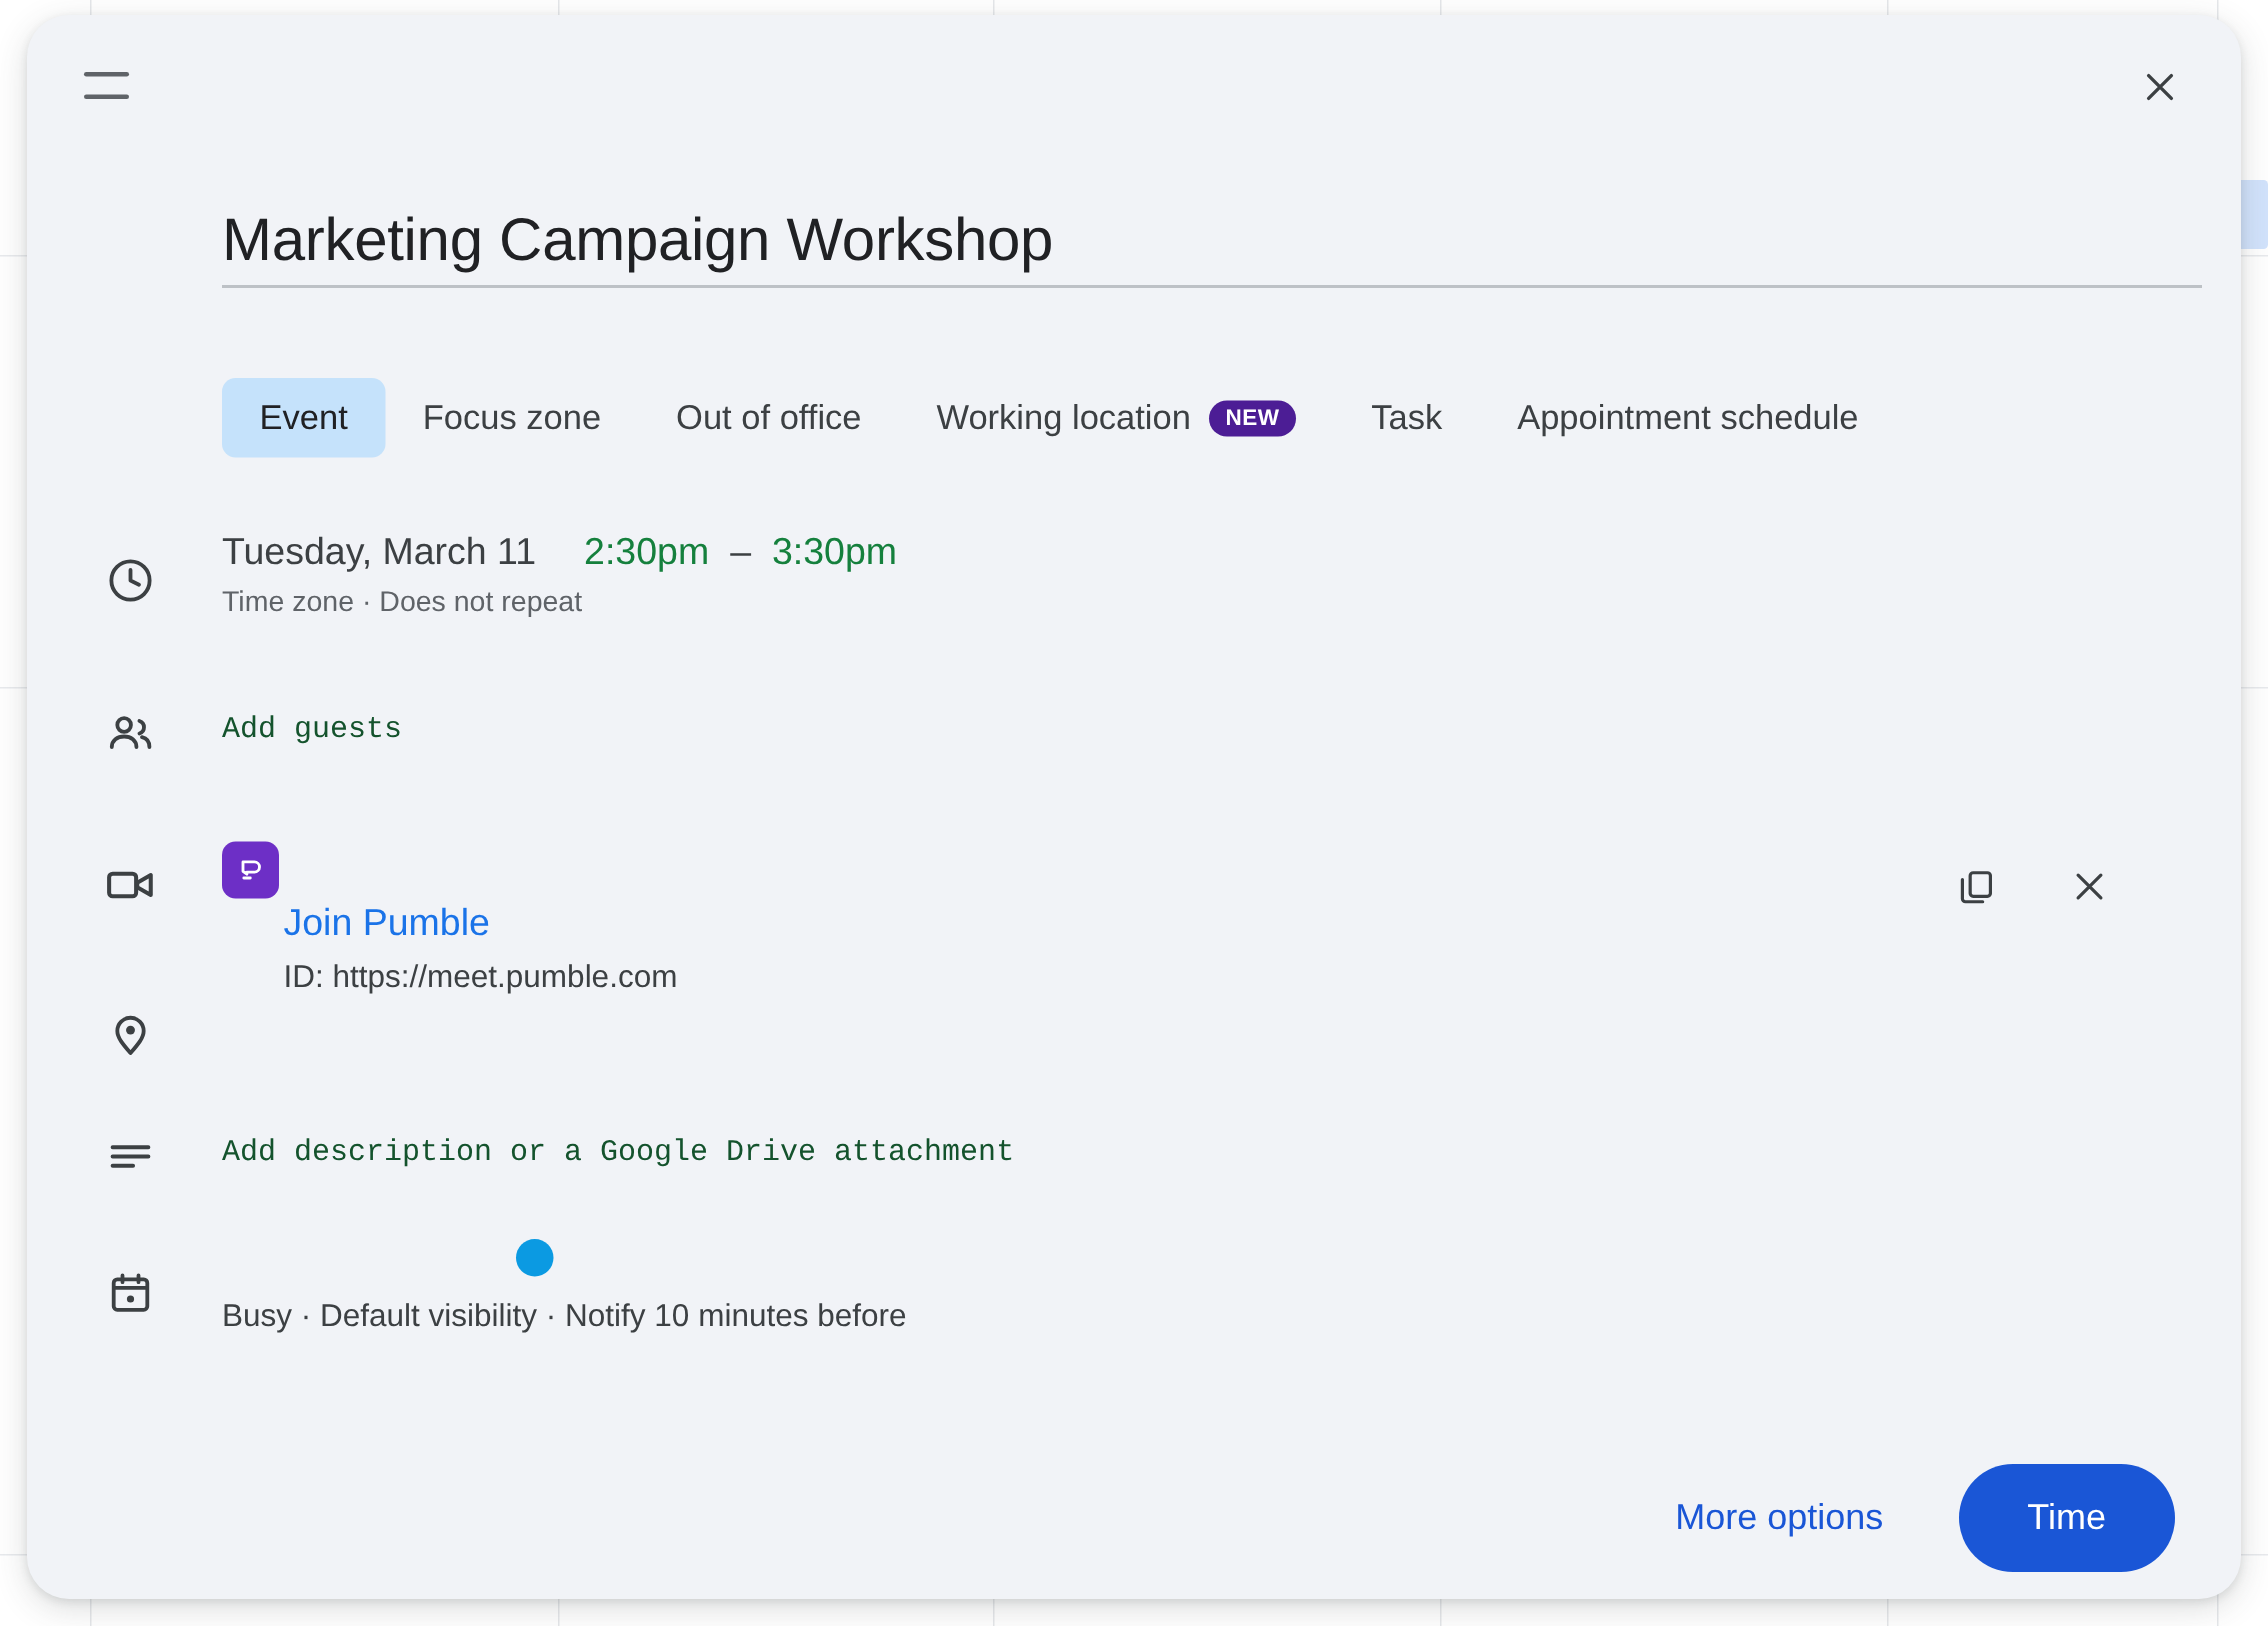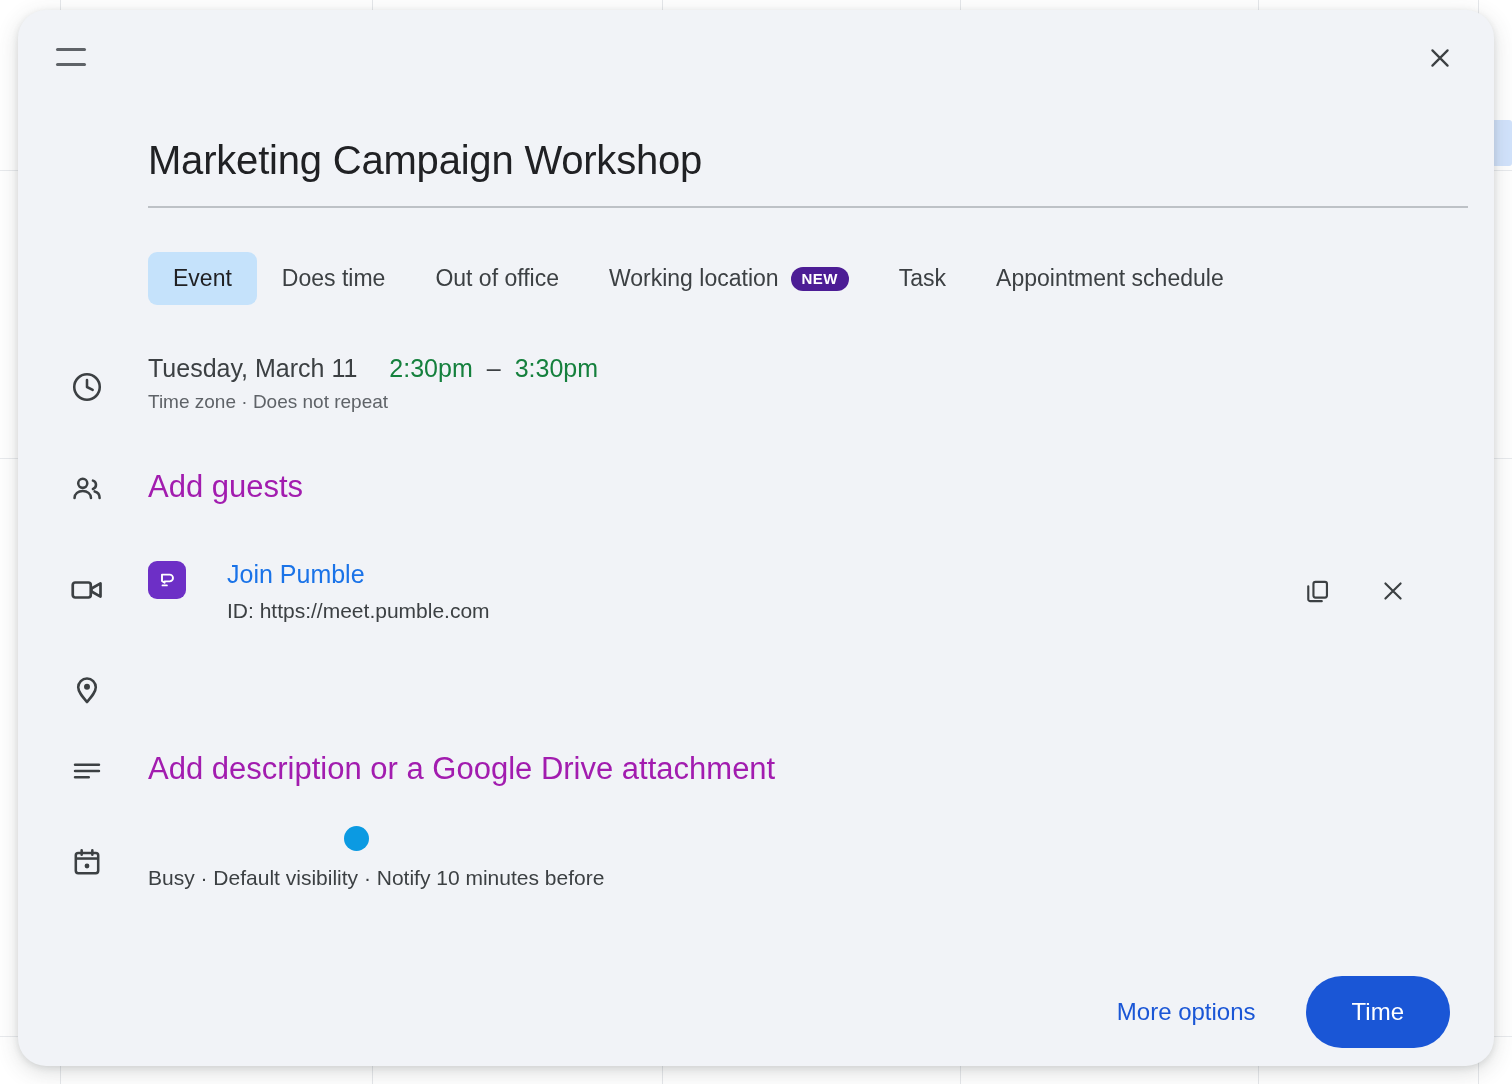--- a/index.html
+++ b/index.html
@@ -117,7 +117,7 @@
     outline: none;
     width: 100%;
     font-family: "Liberation Sans", sans-serif;
-    padding: 0 0 20px 0;
+    padding: 0 0 4px 0;
     display: block;
   }
   .title-underline {

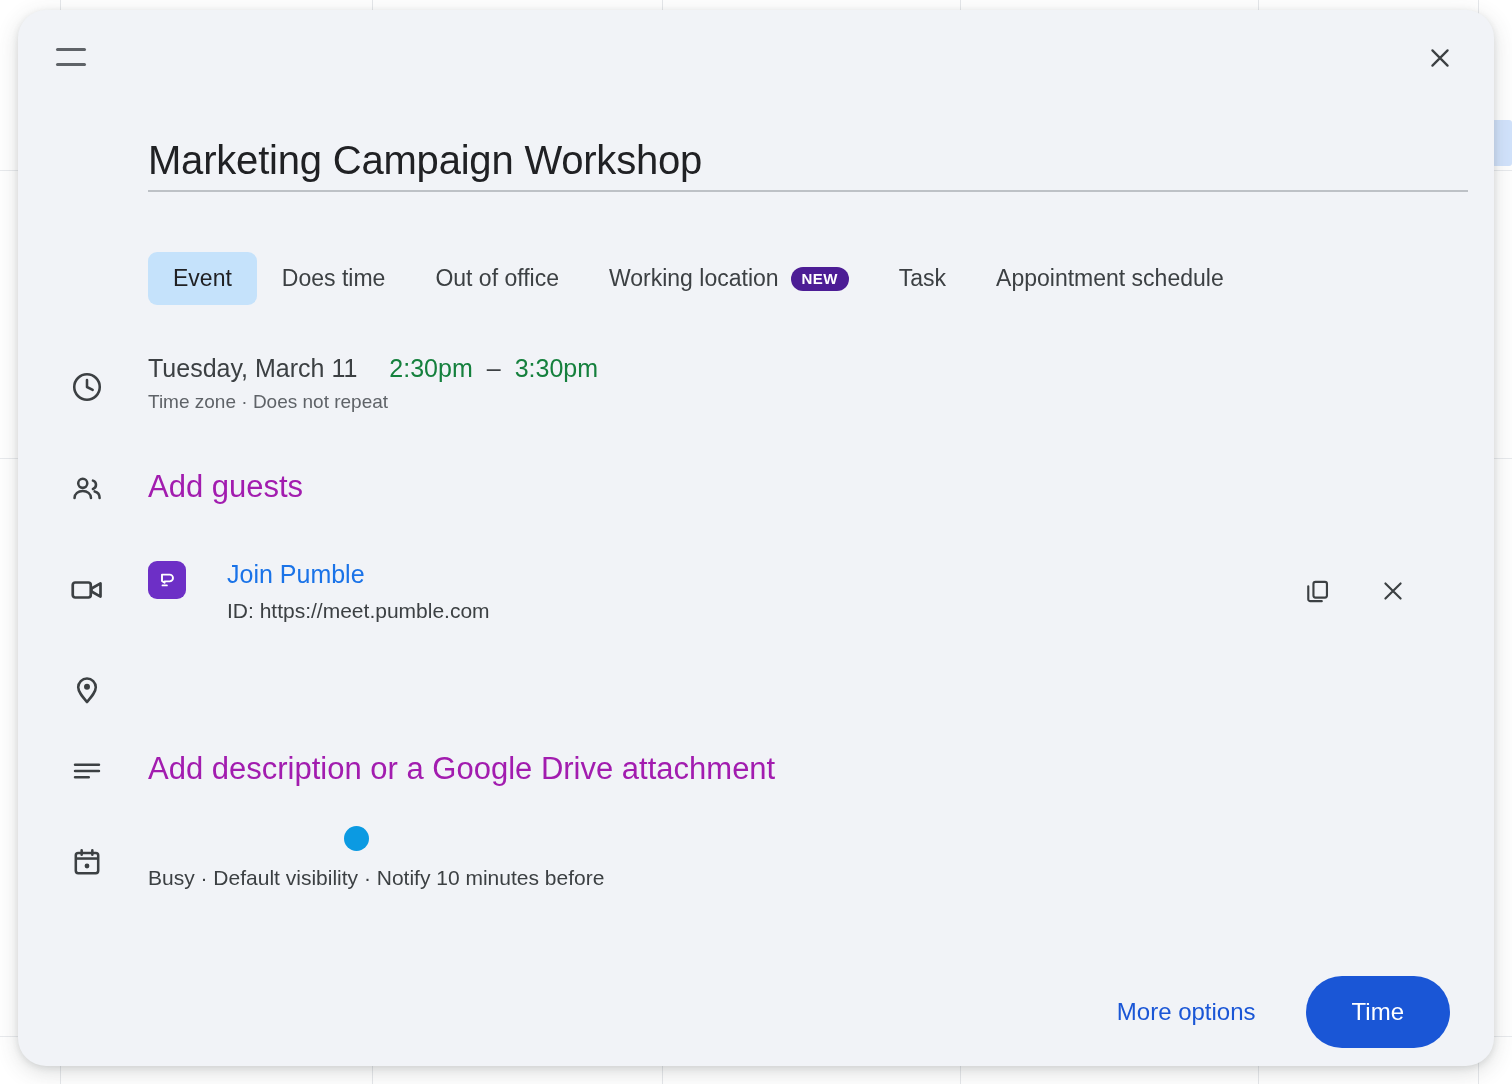--- a/index.html
+++ b/index.html
@@ -342,7 +342,7 @@
         <span>Event</span>
       </button>
       <button class="tab">
-        <span>Does time</span>
+        <span>Focus zone</span>
       </button>
       <button class="tab">
         <span>Out of office</span>

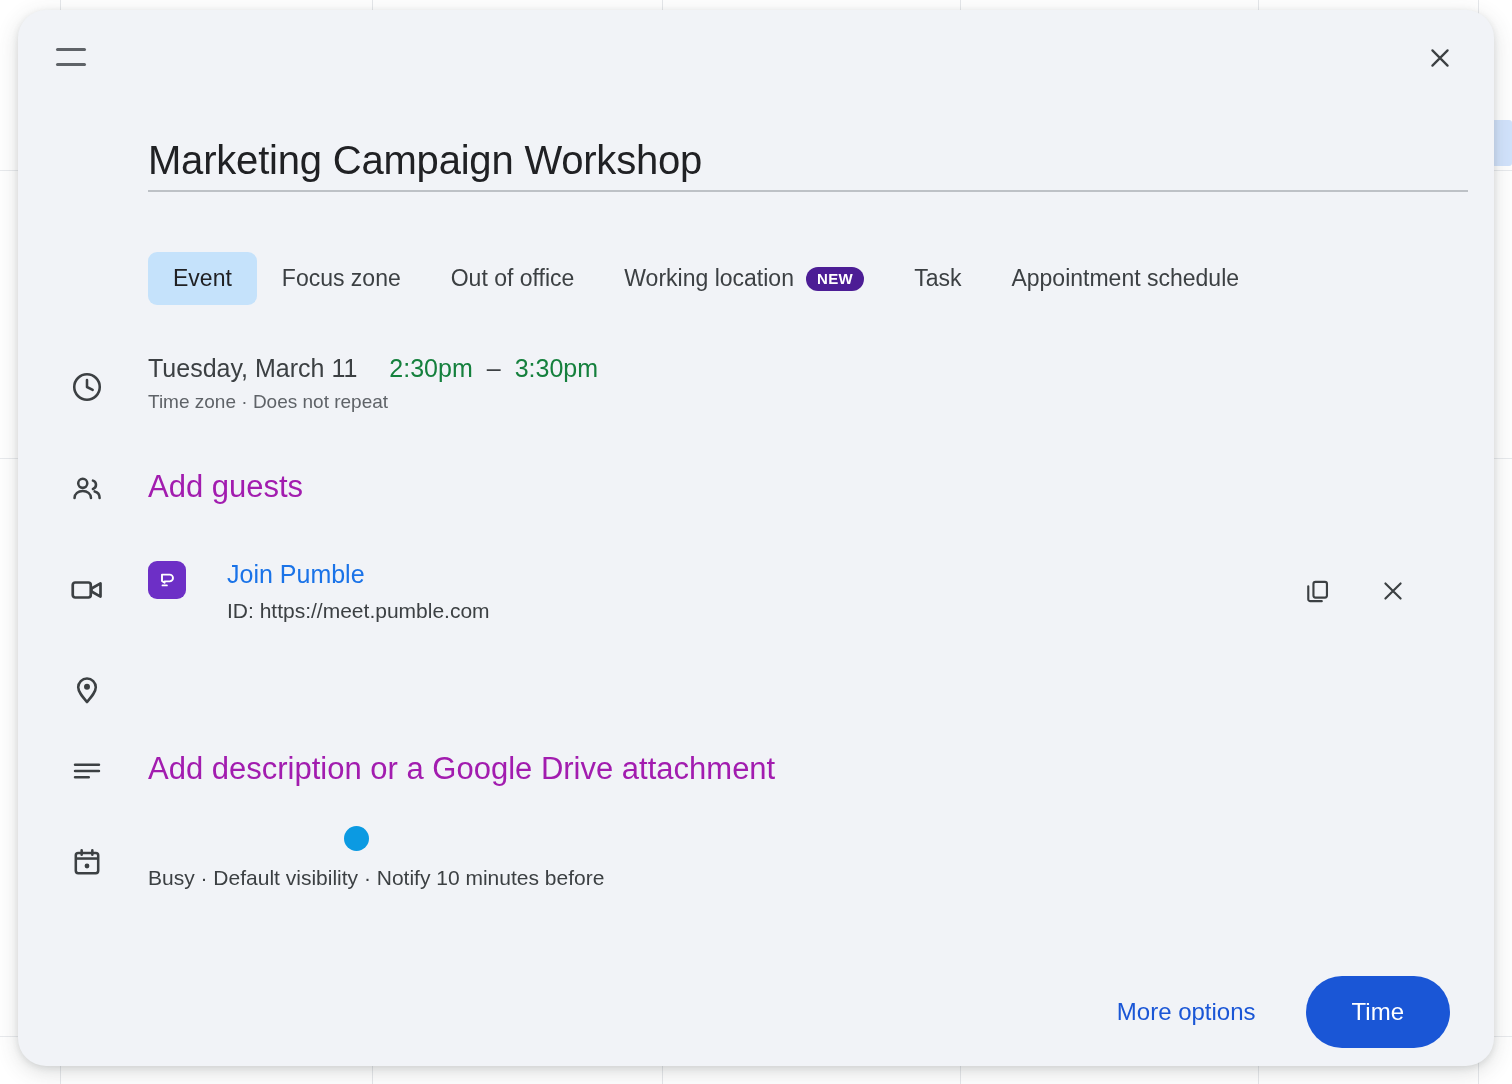--- a/index.html
+++ b/index.html
@@ -185,10 +185,11 @@
     margin-top: 5px;
   }
   .placeholder-text {
-    font-size: 31px;
-    color: #a21caf;
+    font-size: 20px;
+    color: #14532d;
     line-height: 34px;
     cursor: text;
+    font-family: Liberation Mono, monospace;
   }
 
   .dt-line {

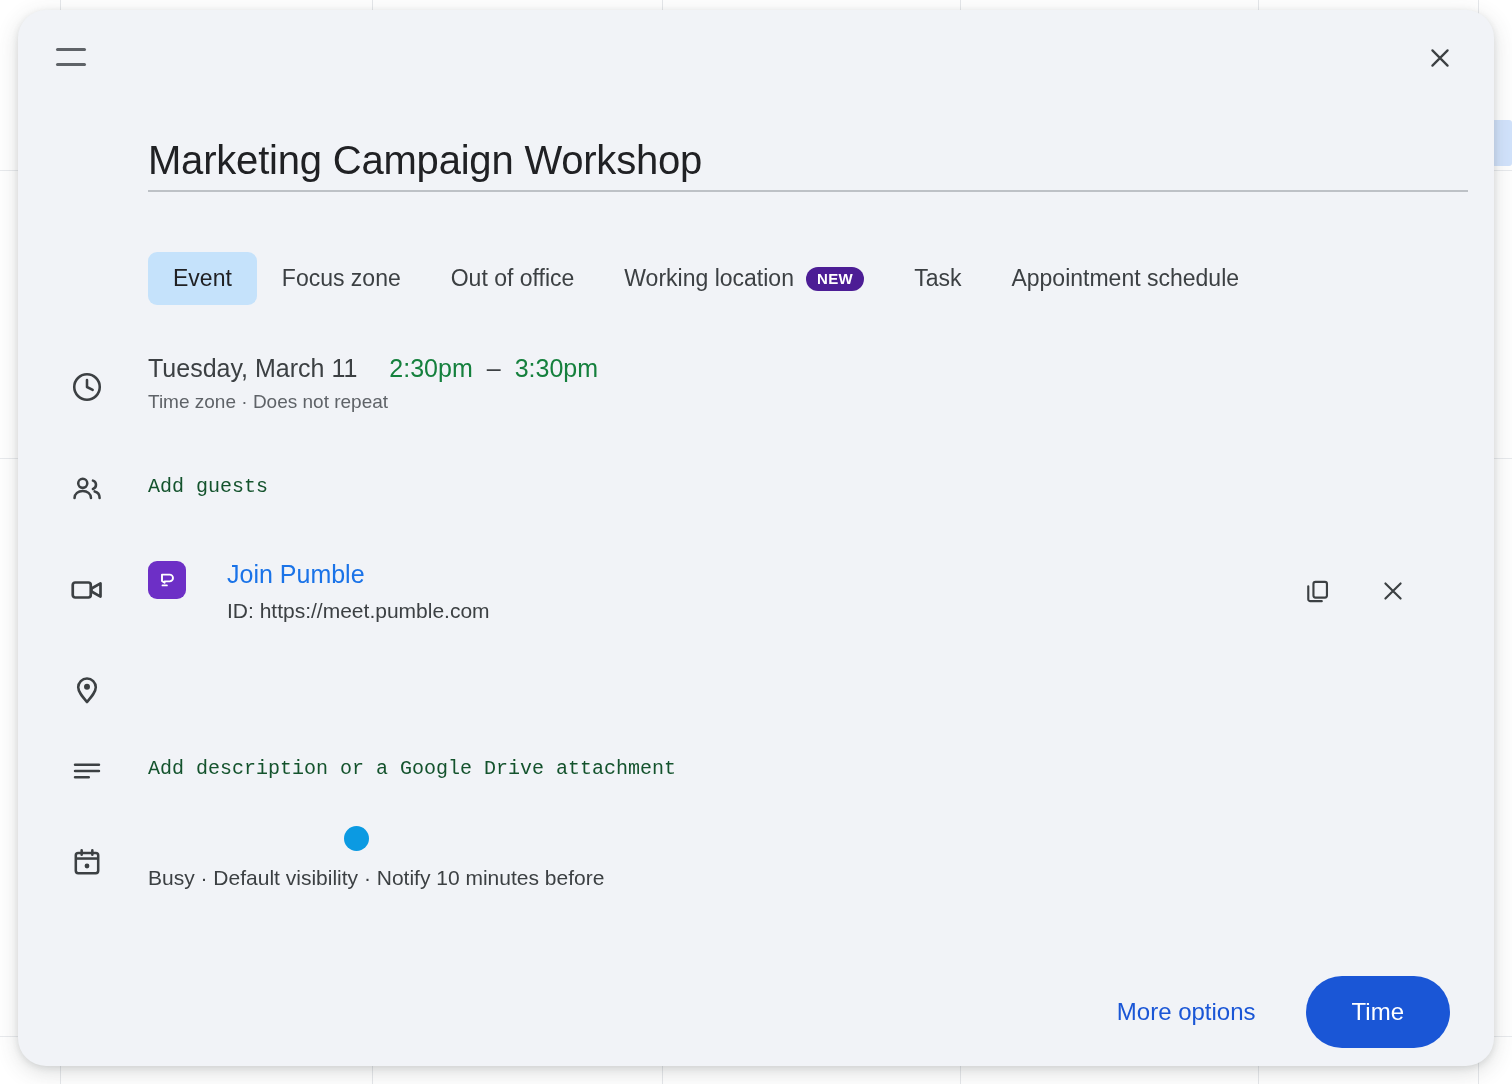--- a/index.html
+++ b/index.html
@@ -206,6 +206,7 @@
   .conf-inner {
     display: flex;
     align-items: flex-start;
+    flex-direction: column;
   }
   .pumble-logo {
     width: 38px;

